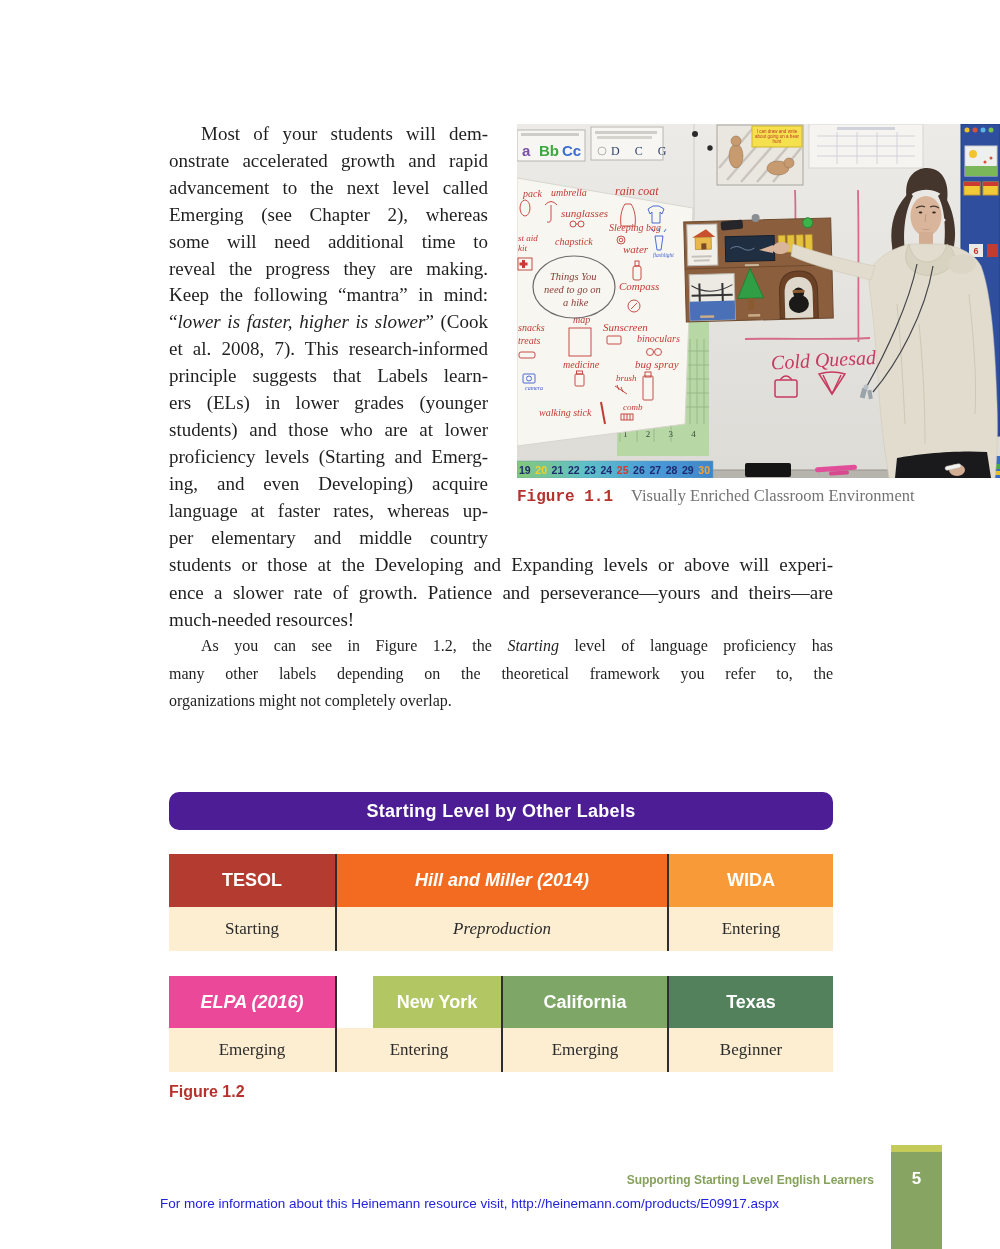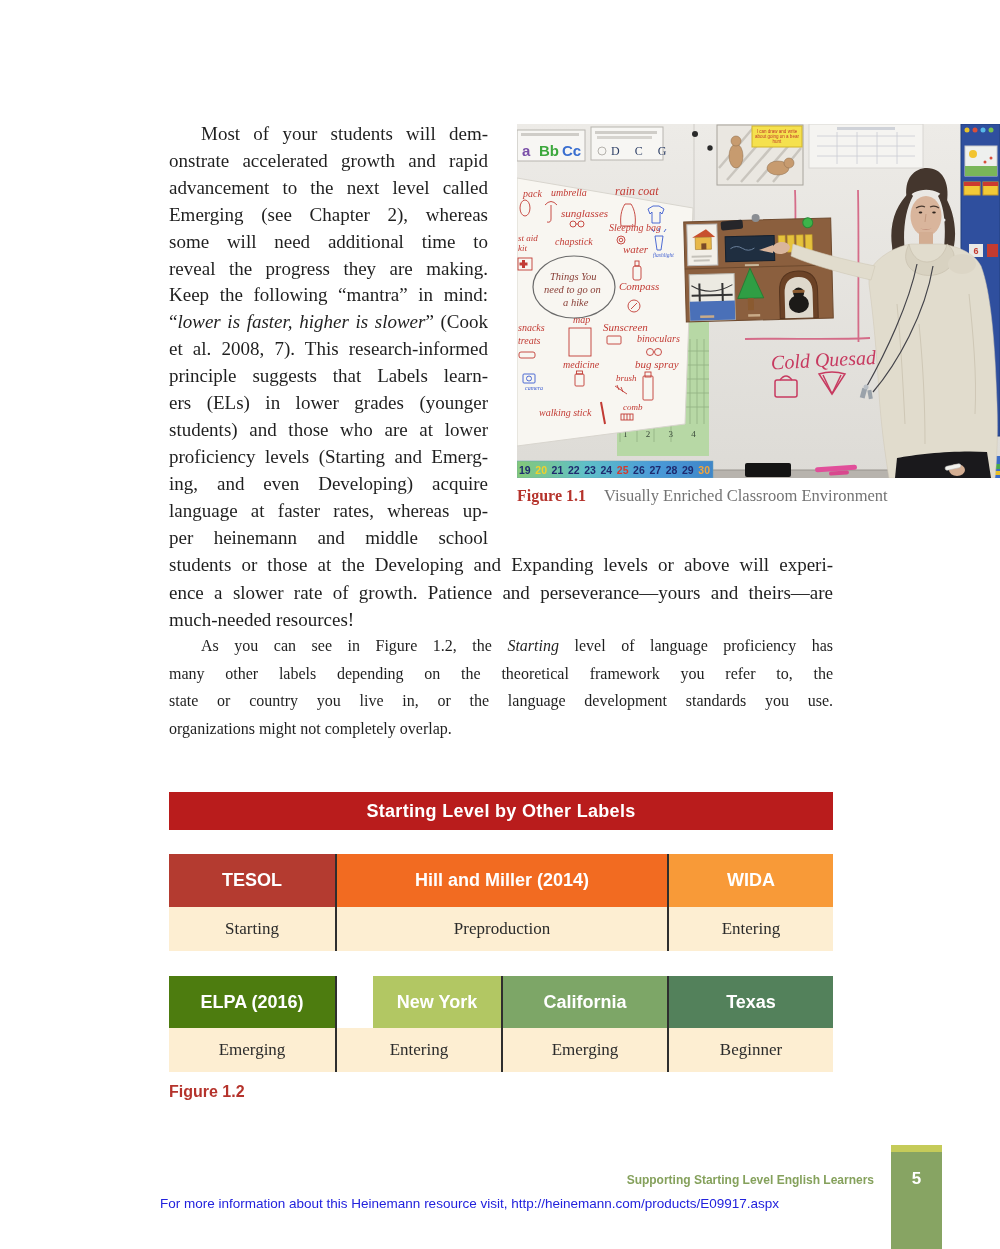--- a/index.html
+++ b/index.html
@@ -14,7 +14,7 @@
   .indent{text-indent:32px;}
   
   .fig1-cap{position:absolute;left:517px;top:486px;display:flex;gap:18px;align-items:baseline;}
-  .fig-label{font-family:Liberation Serif, serif;font-weight:bold;font-size:16px;color:#b5332c;}
+  .fig-label{font-family:Liberation Mono, monospace;font-weight:bold;font-size:16px;color:#b5332c;}
   .fig-caption{font-weight:normal;font-size:16.5px;color:#737373;}
   .fig2{position:absolute;left:169px;top:1083px;font-family:"Liberation Sans",sans-serif;
         font-weight:bold;font-size:16px;color:#b5332c;}

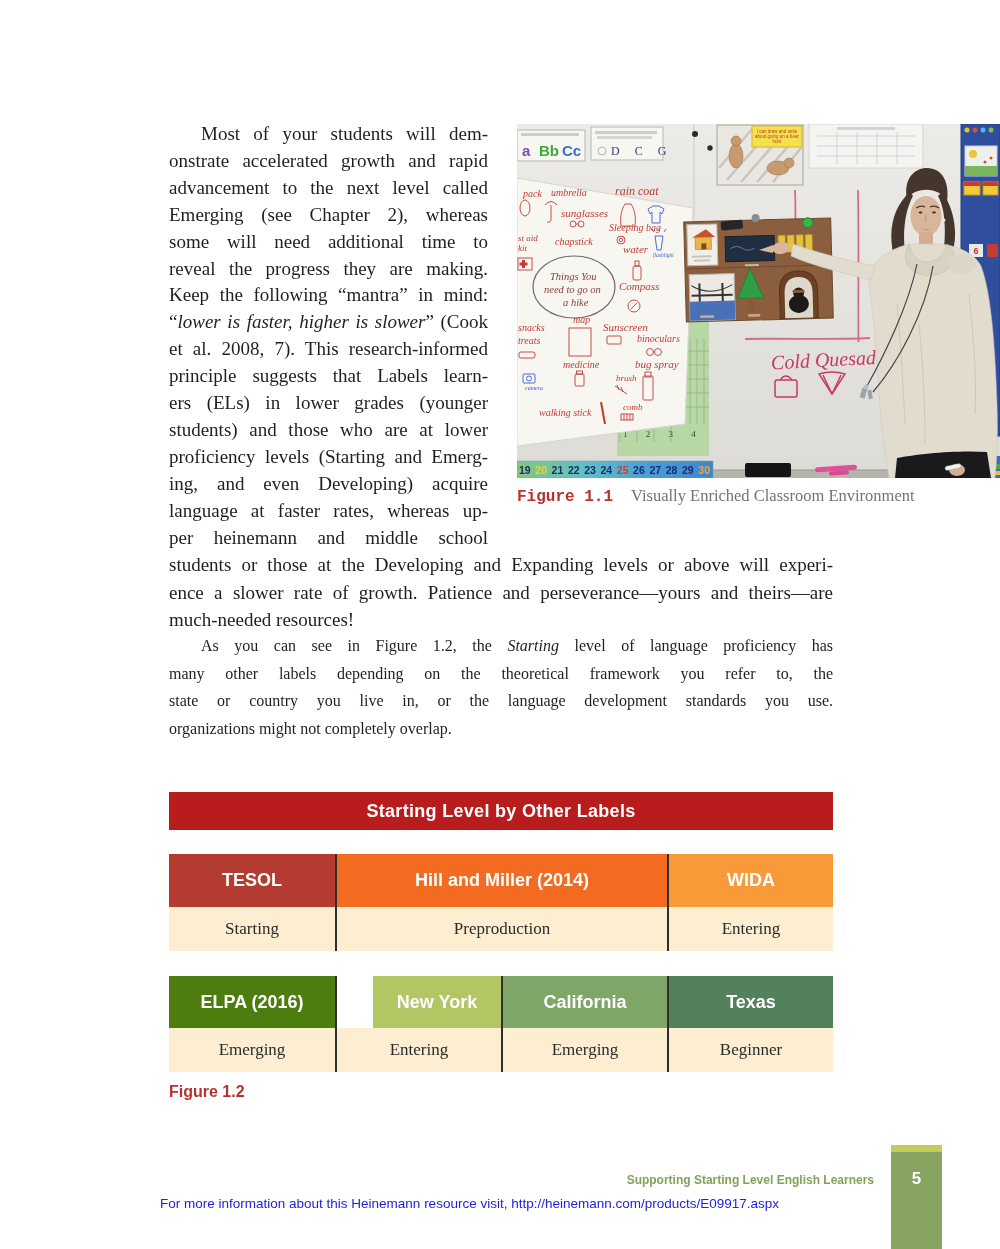--- a/index.html
+++ b/index.html
@@ -69,7 +69,7 @@
     <div class="jline"><span>proficiency levels (Starting and Emerg-</span></div>
     <div class="jline"><span>ing, and even Developing) acquire</span></div>
     <div class="jline"><span>language at faster rates, whereas up-</span></div>
-    <div class="jline"><span>per heinemann and middle school</span></div>
+    <div class="jline"><span>per elementary and middle country</span></div>
   </div>
 
   <div class="photo-wrap">

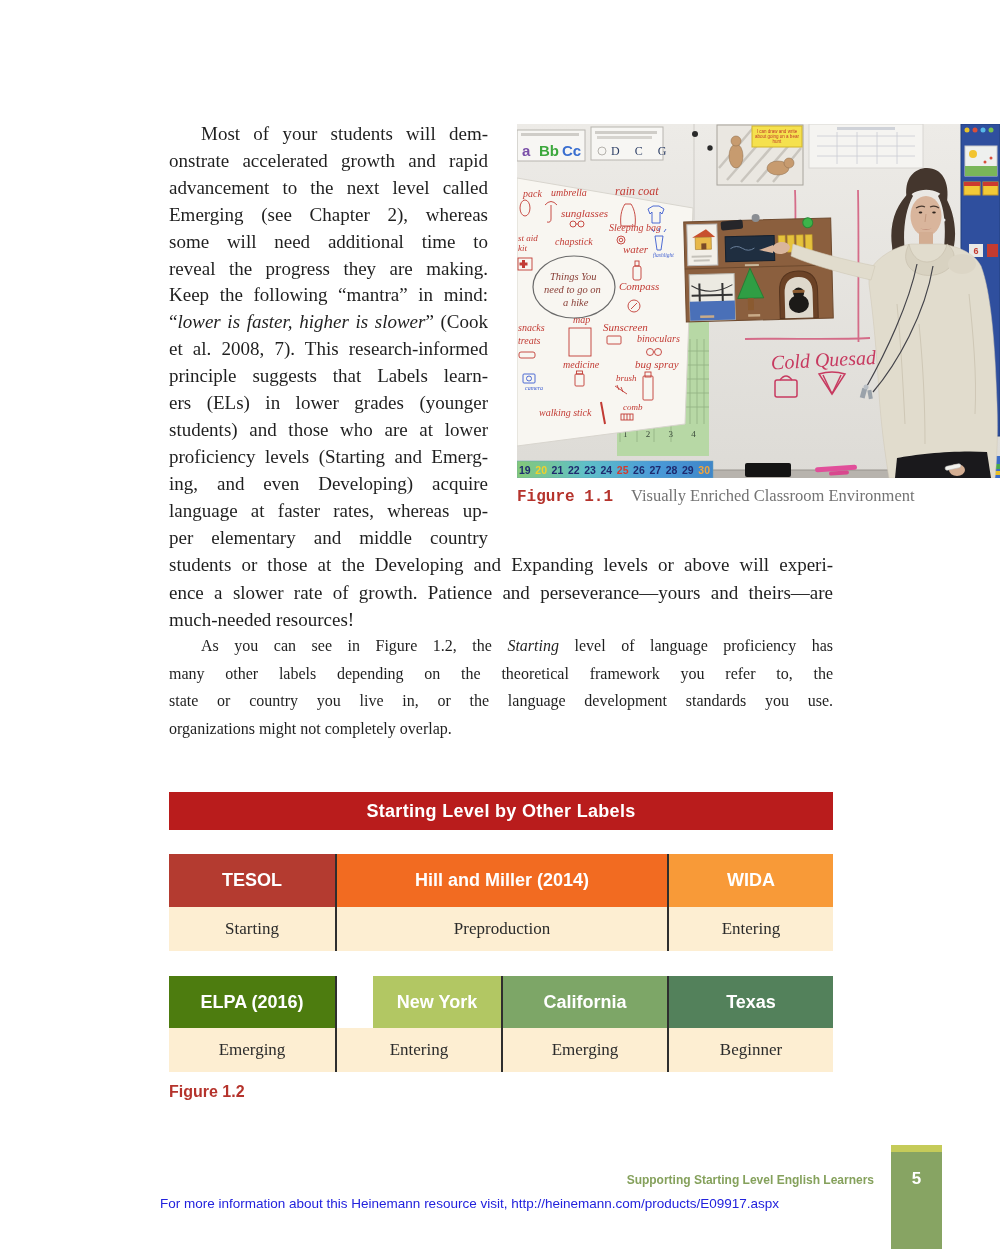--- a/index.html
+++ b/index.html
@@ -408,7 +408,6 @@
   <div class="p2-text">
     <div class="jline indent"><span>As you can see in Figure 1.2, the </span><i>Starting</i><span> level of language proficiency has</span></div>
     <div class="jline"><span>many other labels depending on the theoretical framework you refer to, the</span></div>
-    <div class="jline"><span>state or country you live in, or the language development standards you use.</span></div>
     <div class="jline endline"><span>organizations might not completely overlap.</span></div>
   </div>
 

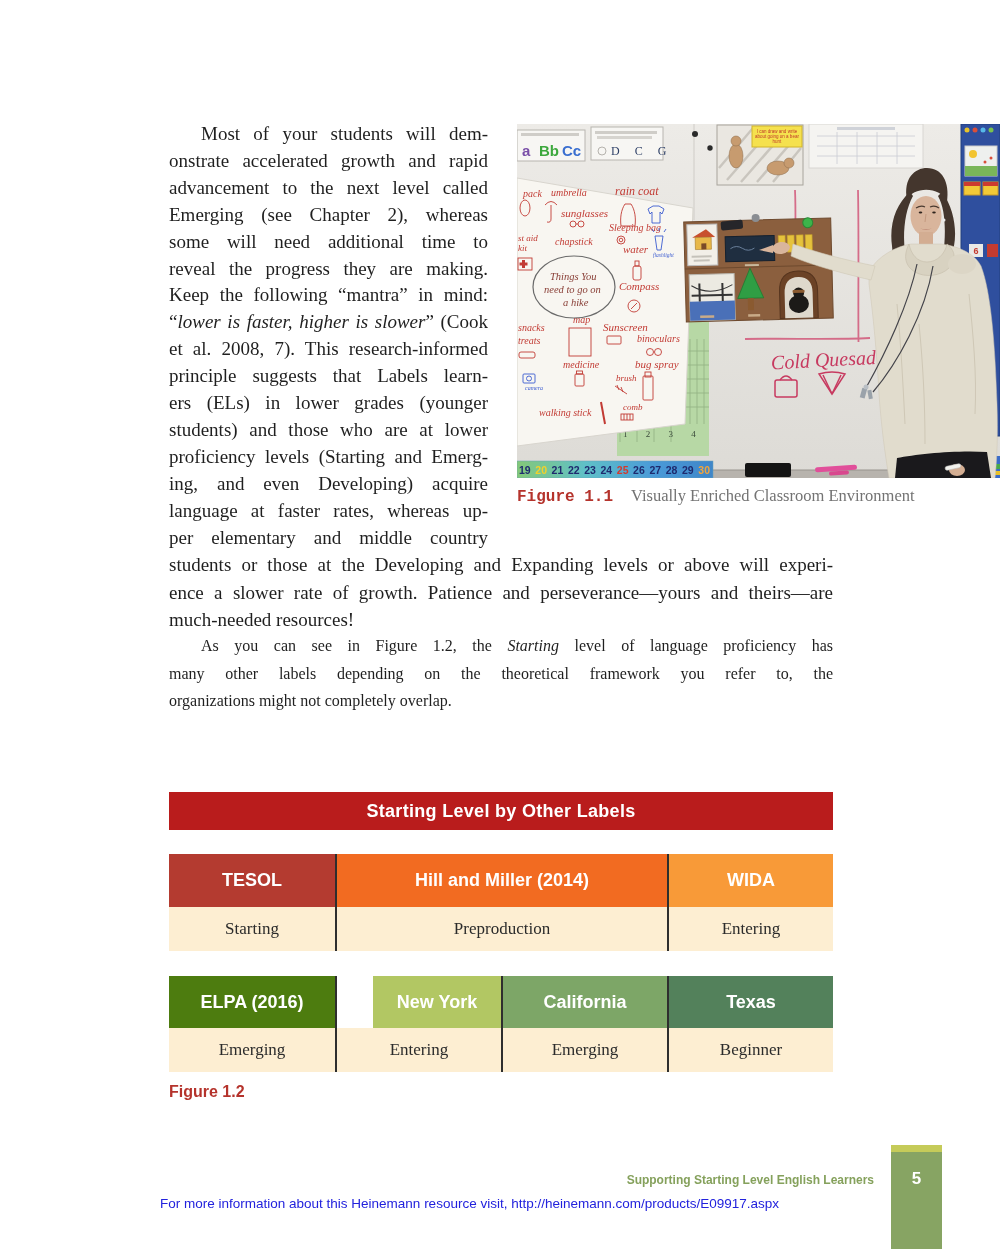--- a/index.html
+++ b/index.html
@@ -411,7 +411,7 @@
     <div class="jline endline"><span>organizations might not completely overlap.</span></div>
   </div>
 
-  <div class="banner" style="background: #b91c1c;">Starting Level by Other Labels</div>
+  <div class="banner" style="background: #4c1d95; border-radius: 10px;">Starting Level by Other Labels</div>
 
   <div class="tbl t1">
     <div class="tcol w25">

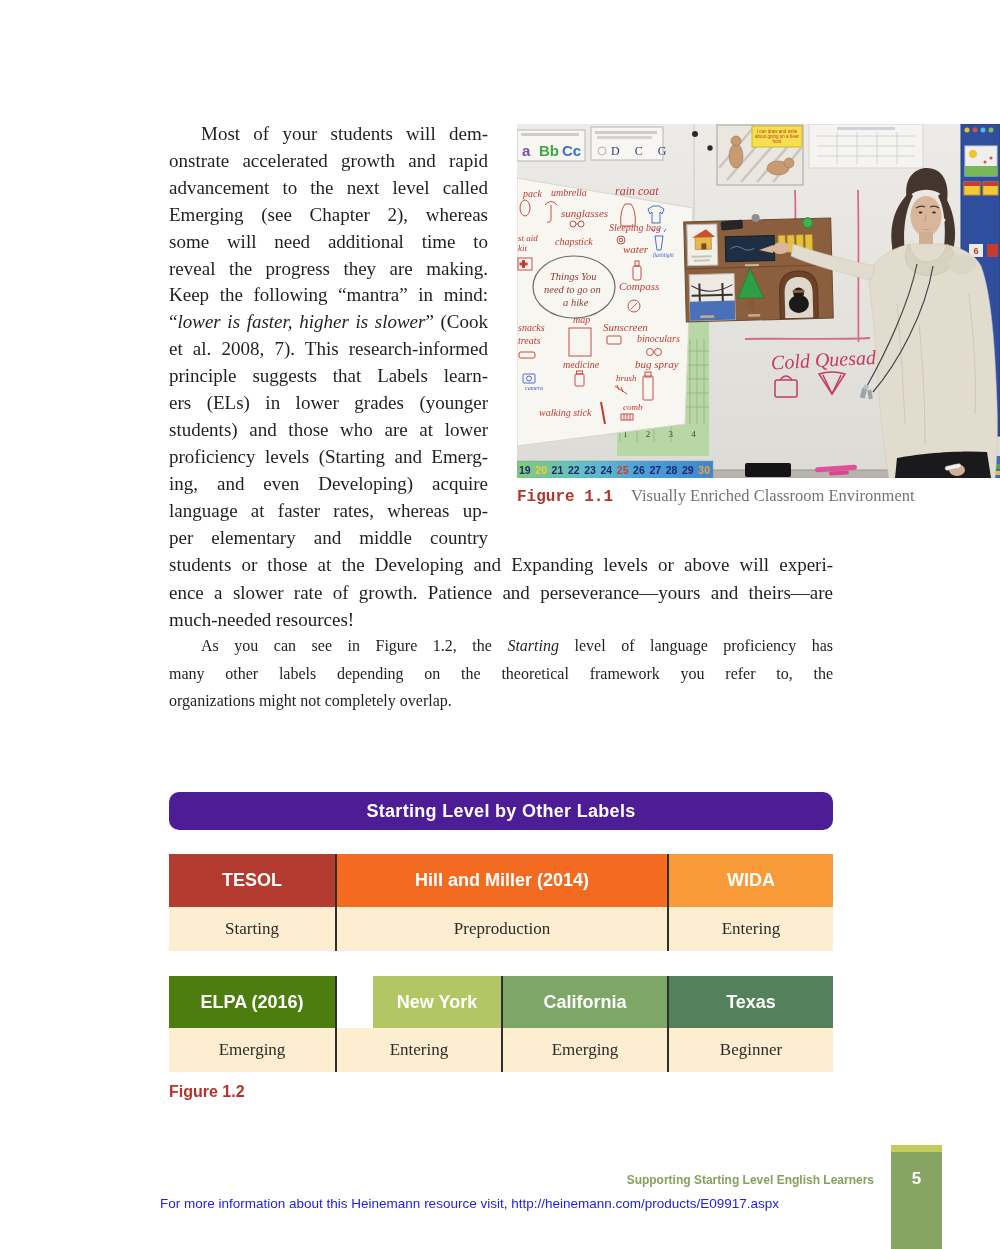--- a/index.html
+++ b/index.html
@@ -28,7 +28,7 @@
   .tcol{box-sizing:border-box;}
   .tcol + .tcol{border-left:2px solid #2e2e2e;}
   .w25{width:25%;}
-  .w50{width:50%;}
+  .w50{width:50%;font-style:italic;}
   .th{height:53px;display:flex;align-items:center;justify-content:center;color:#ffffff;
       font-family:"Liberation Sans",sans-serif;font-weight:bold;font-size:18px;}
   .t2 .th{height:52px;}

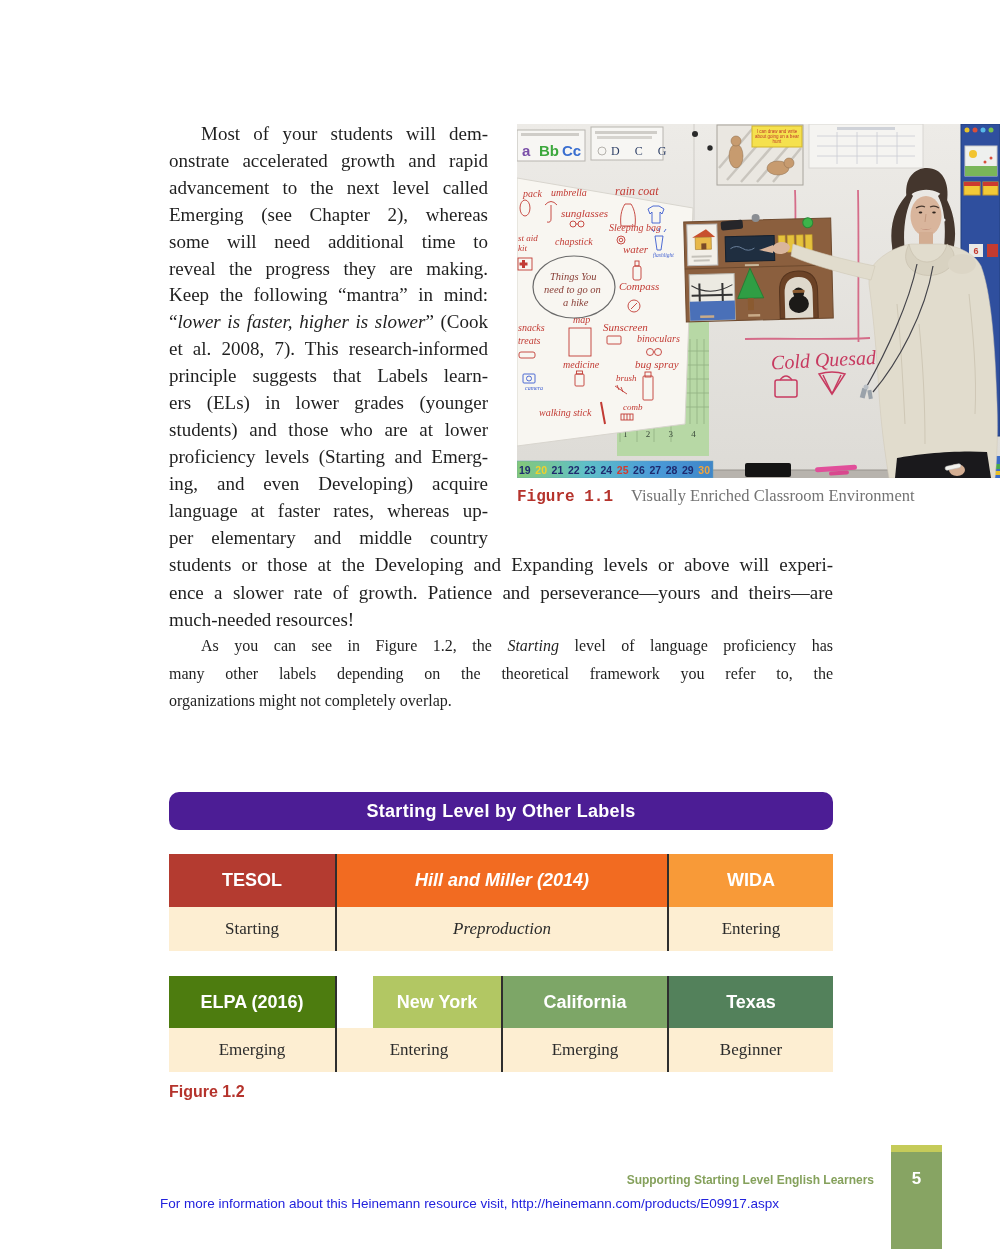--- a/index.html
+++ b/index.html
@@ -430,7 +430,7 @@
 
   <div class="tbl t2">
     <div class="tcol w25">
-      <div class="th" style="background: #4d7c0f;">ELPA (2016)</div>
+      <div class="th" style="background: #ec4899; font-style: italic;">ELPA (2016)</div>
       <div class="td">Emerging</div>
     </div>
     <div class="tcol w25">

